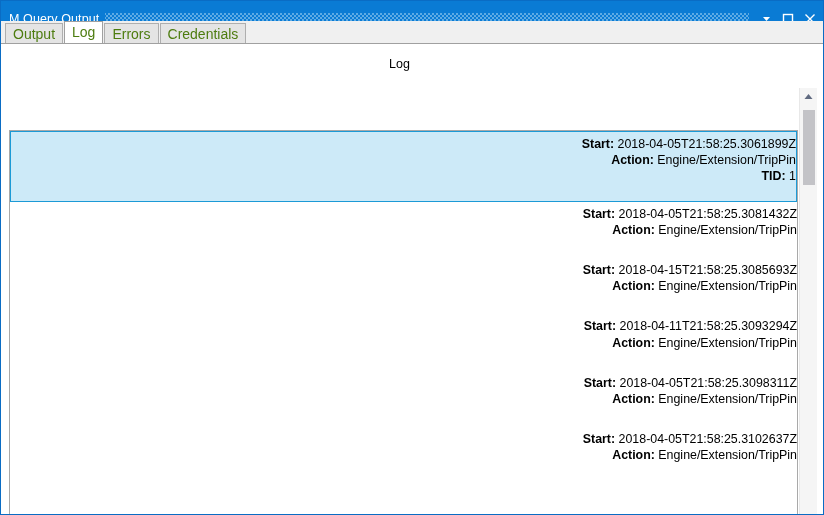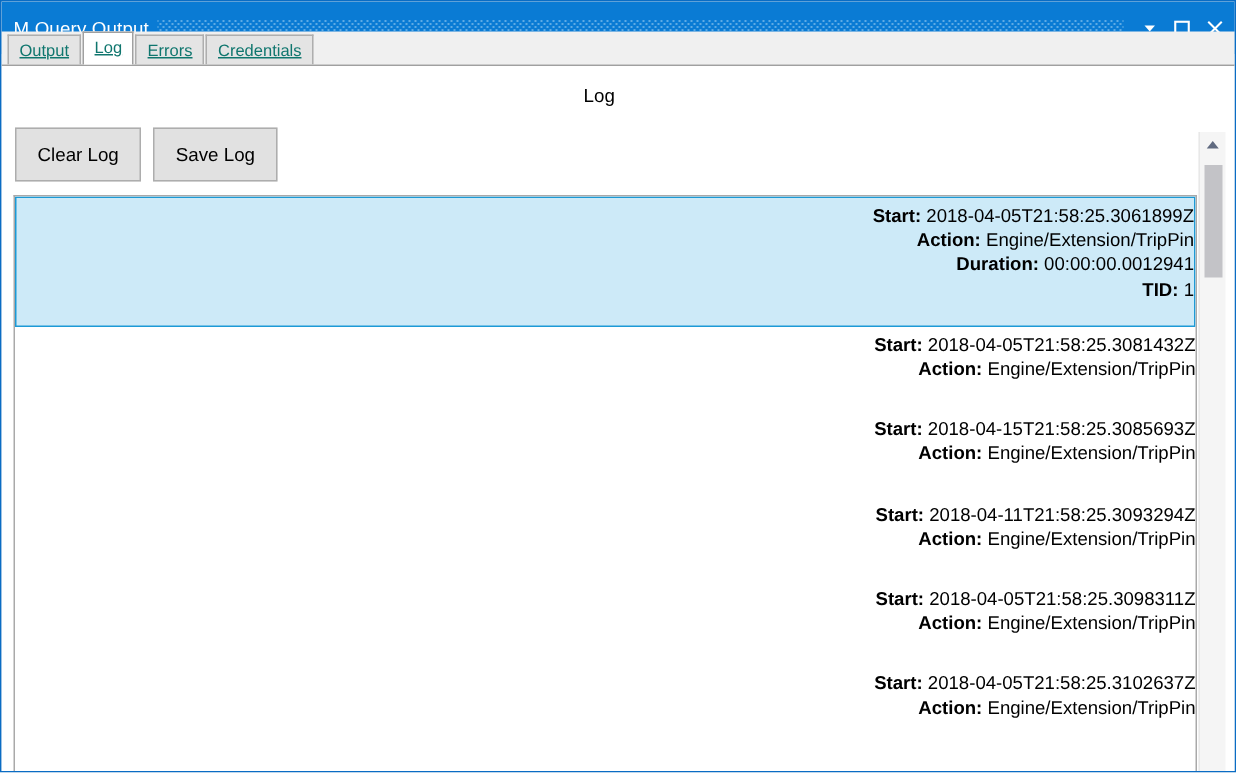--- a/index.html
+++ b/index.html
@@ -81,8 +81,8 @@
     height: 20px;
     line-height: 20px;
     padding: 0 7px;
-    font-size: 11px;
-    color: #0f766e;
+    font-size: 14px;
+    color: #4d7c0f;
     background: #e4e4e4;
     border: 1px solid #aeaeae;
     border-bottom: none;
@@ -90,7 +90,6 @@
     box-sizing: border-box;
     white-space: nowrap;
     cursor: default;
-    text-decoration: underline;
   }
   .tab.selected {
     background: #ffffff;

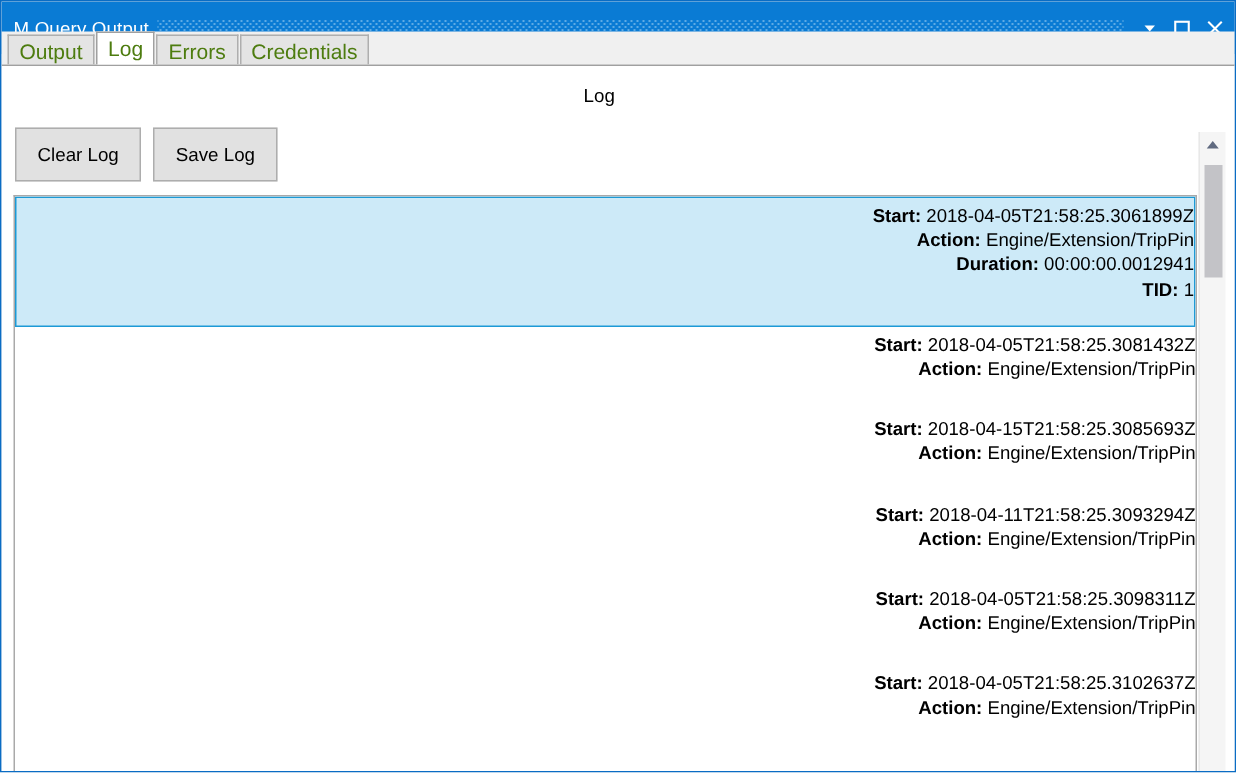--- a/index.html
+++ b/index.html
@@ -244,10 +244,6 @@
 
     <div class="panel-heading">Log</div>
 
-    <div class="btn-row">
-      <button class="btn">Clear Log</button>
-      <button class="btn">Save Log</button>
-    </div>
 
     <div class="log-list">
 

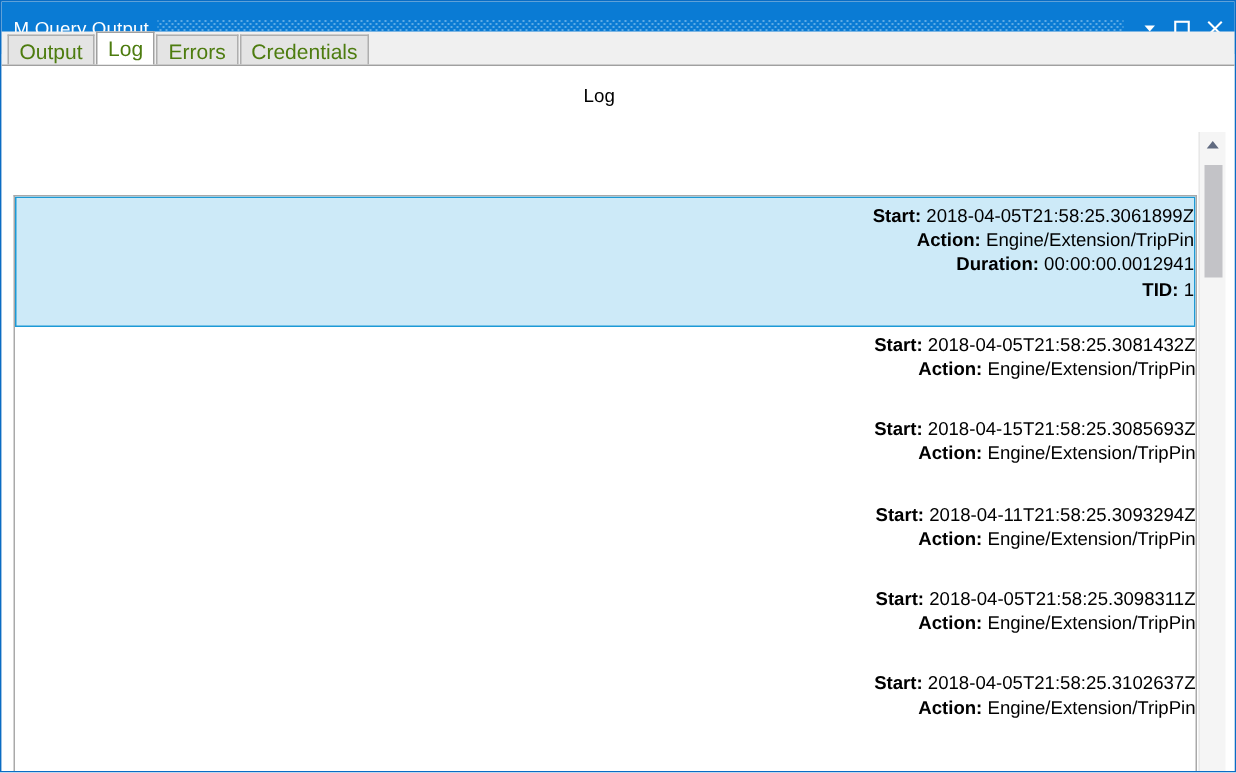--- a/index.html
+++ b/index.html
@@ -250,7 +250,6 @@
       <div class="log-entry selected">
         <div class="log-line"><span class="log-key">Start:</span> <span class="log-val">2018-04-05T21:58:25.3061899Z</span></div>
         <div class="log-line"><span class="log-key">Action:</span> <span class="log-val">Engine/Extension/TripPin</span></div>
-        <div class="log-line"><span class="log-key">Duration:</span> <span class="log-val">00:00:00.0012941</span></div>
         <div class="log-line"><span class="log-key">TID:</span> <span class="log-val">1</span></div>
       </div>
 

